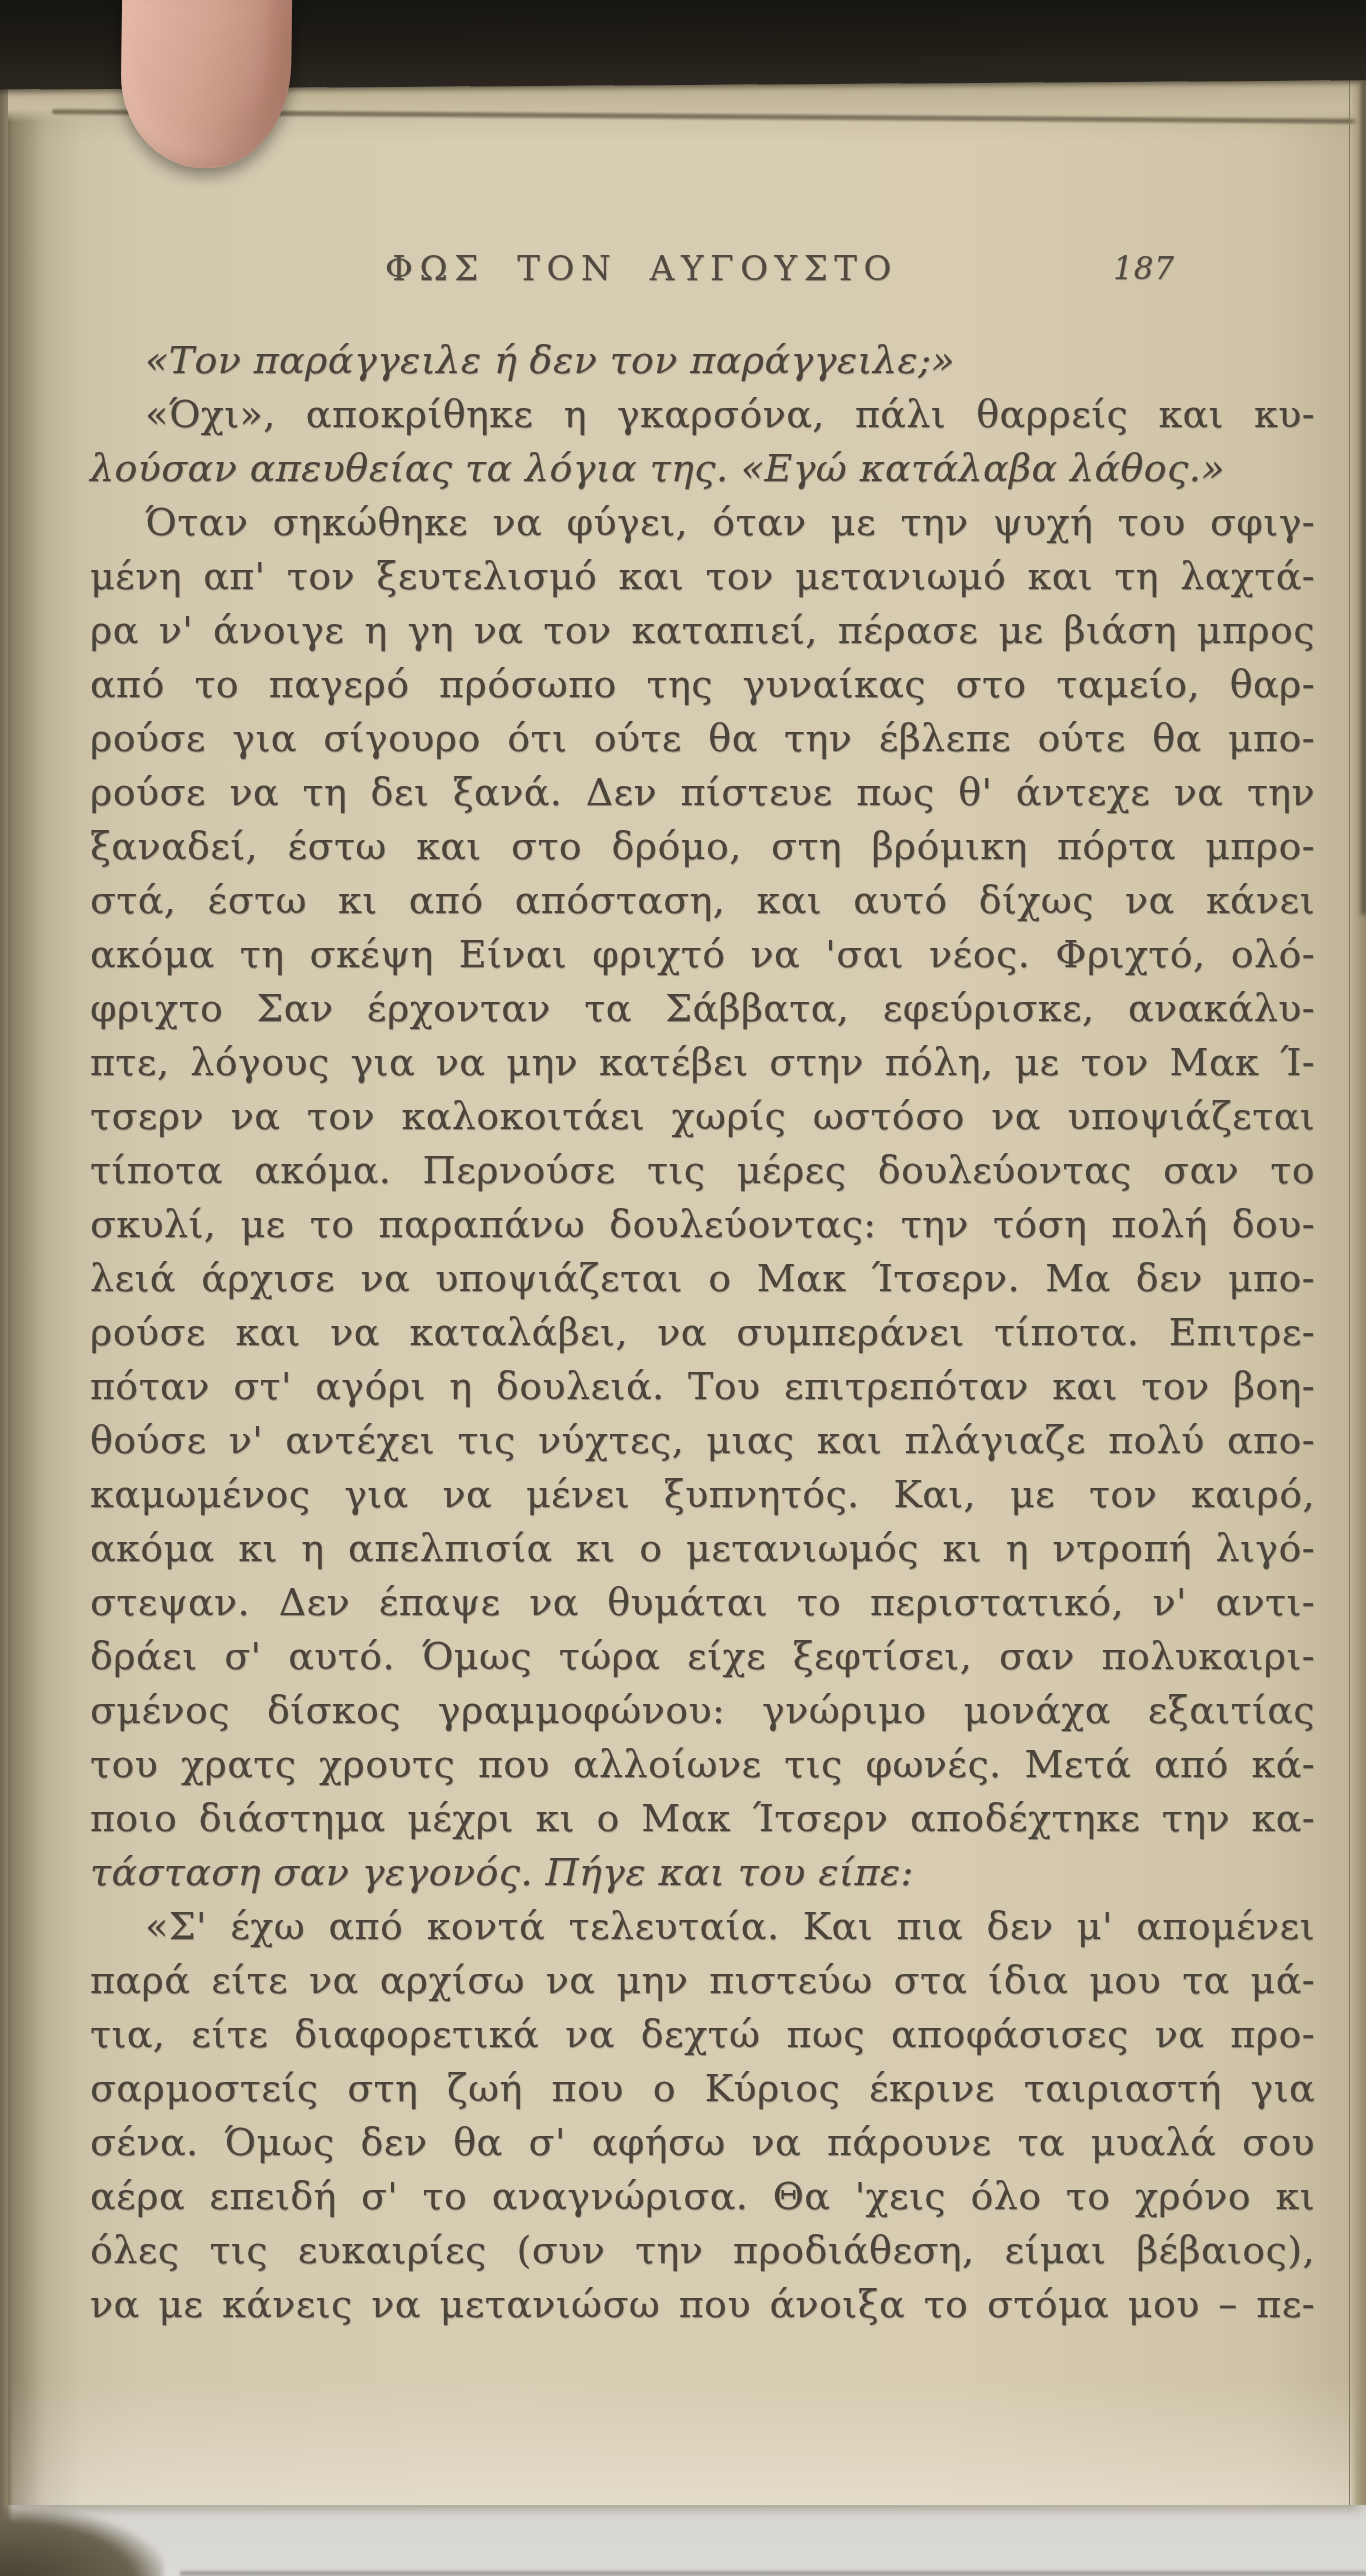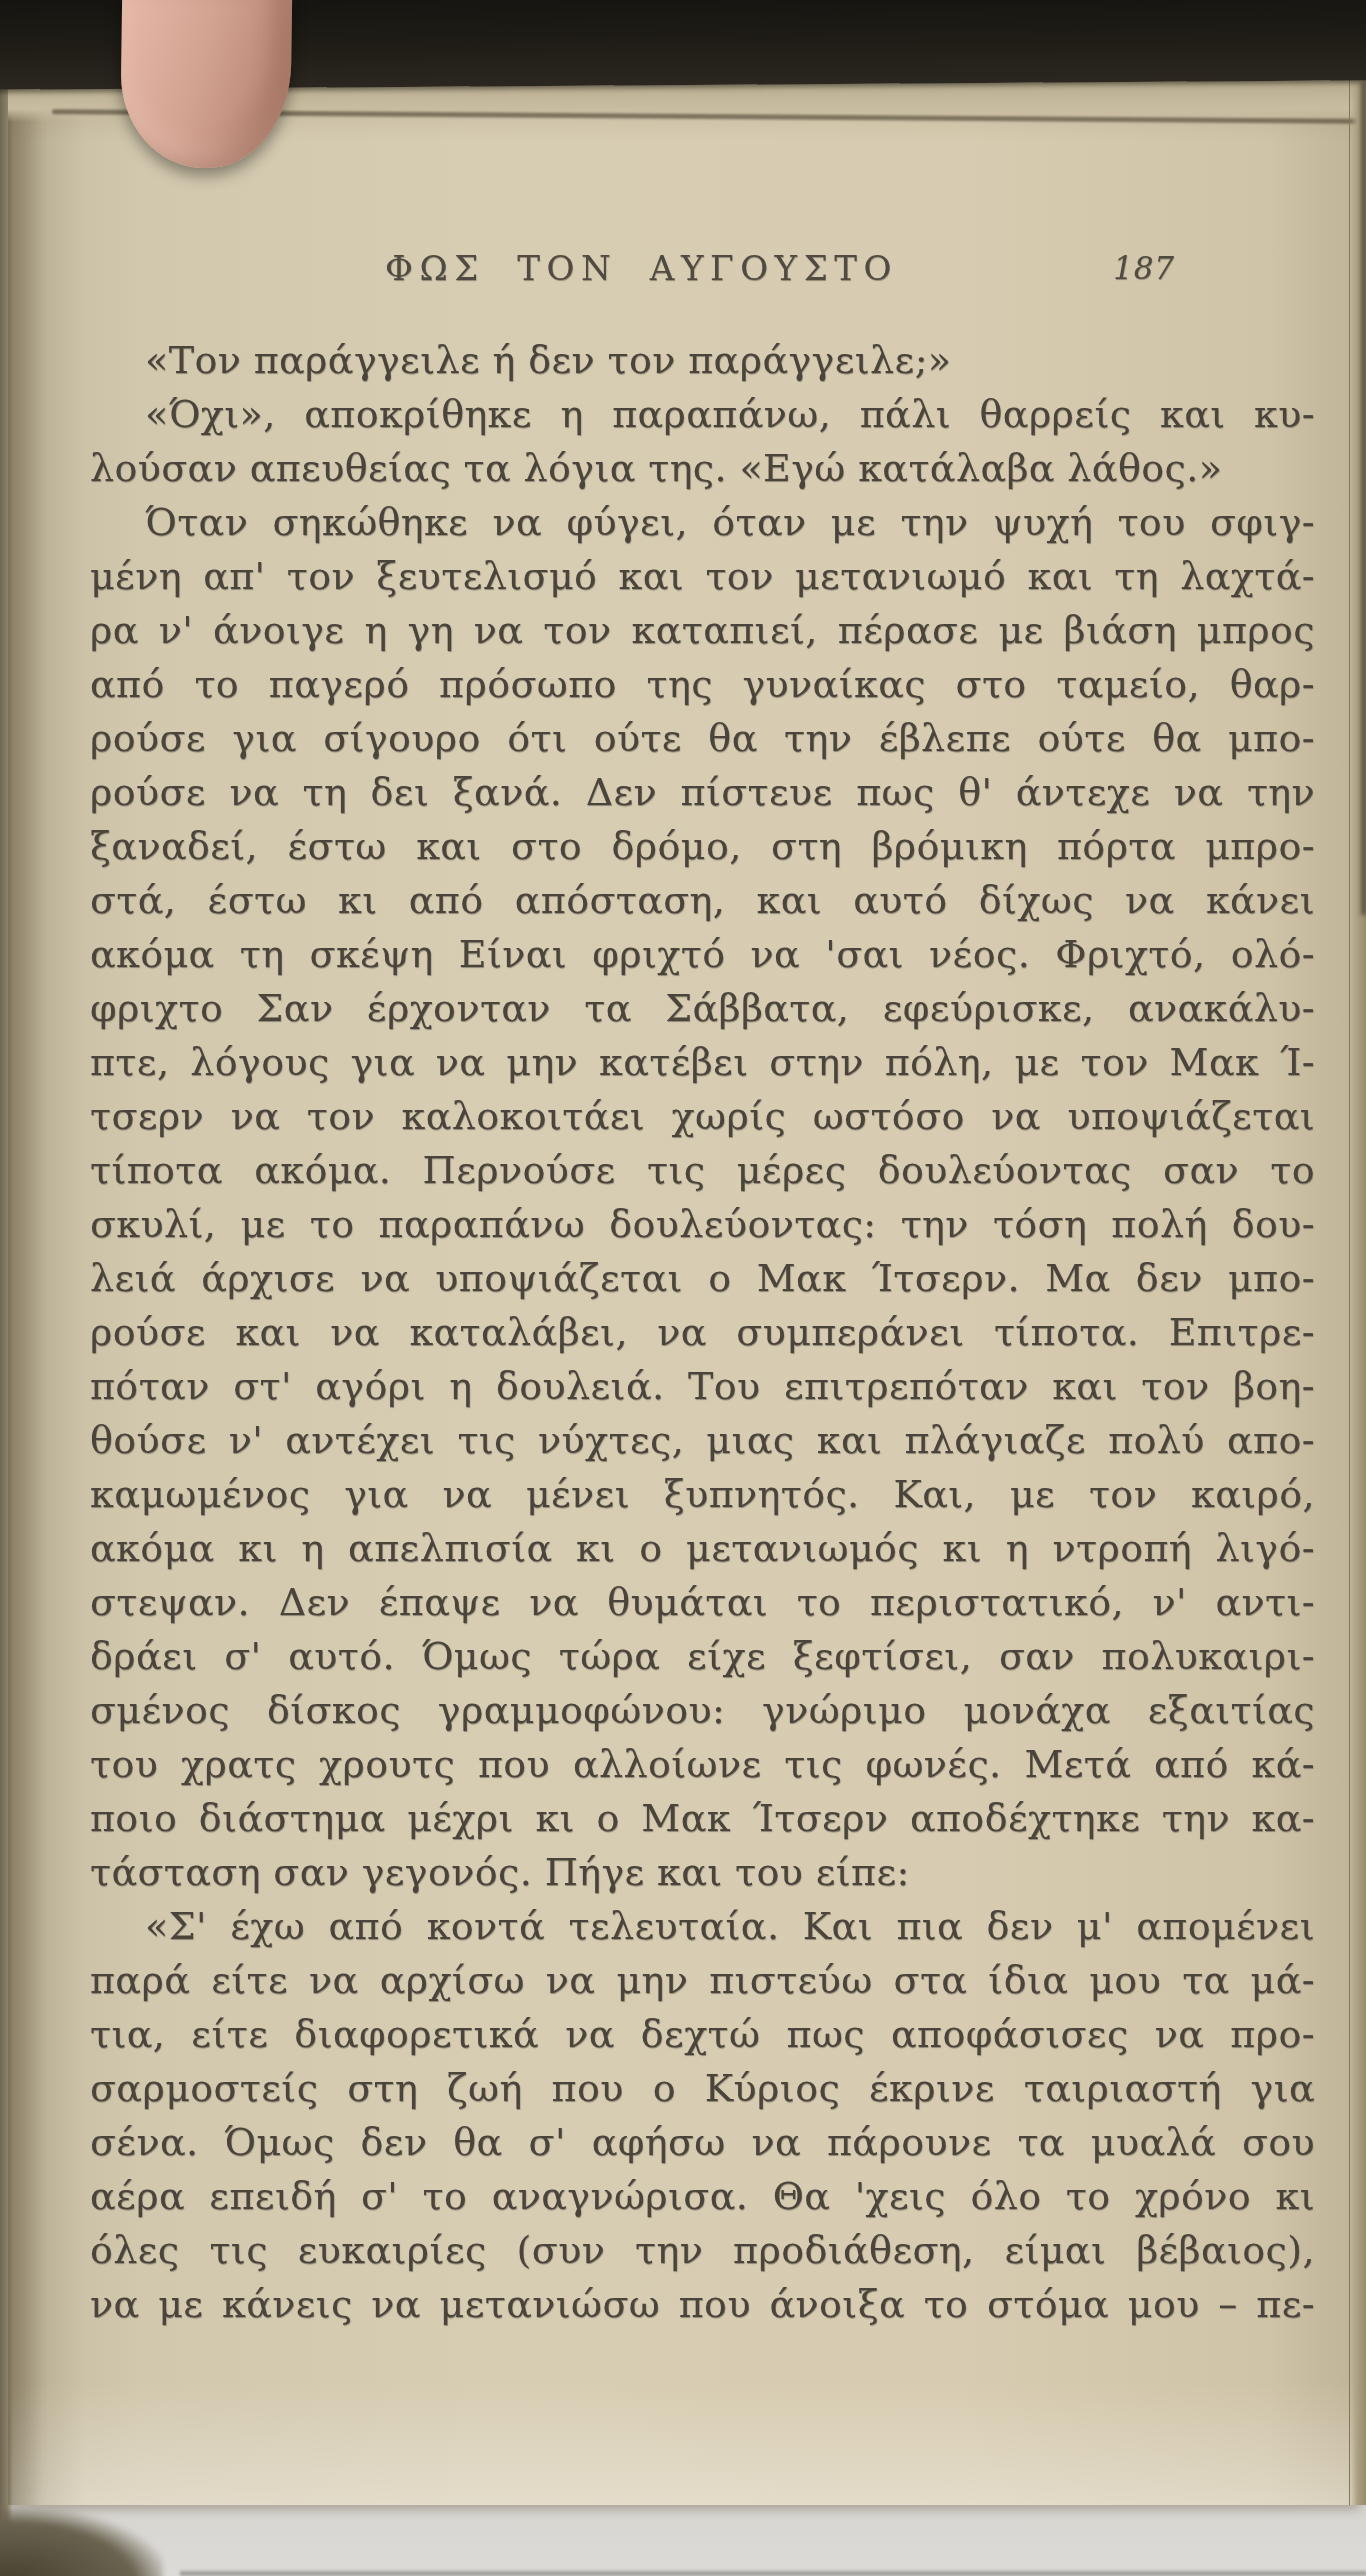--- a/index.html
+++ b/index.html
@@ -97,7 +97,7 @@
     height:54px;white-space:nowrap;overflow:visible;
     text-align:justify;text-align-last:justify;
   }
-  .ln.end{text-align:center;text-align-last:left;}
+  .ln.end{text-align:center;text-align-last:left;font-style:italic;}
   .ln.ind{text-indent:55px;}
 </style>
 </head>

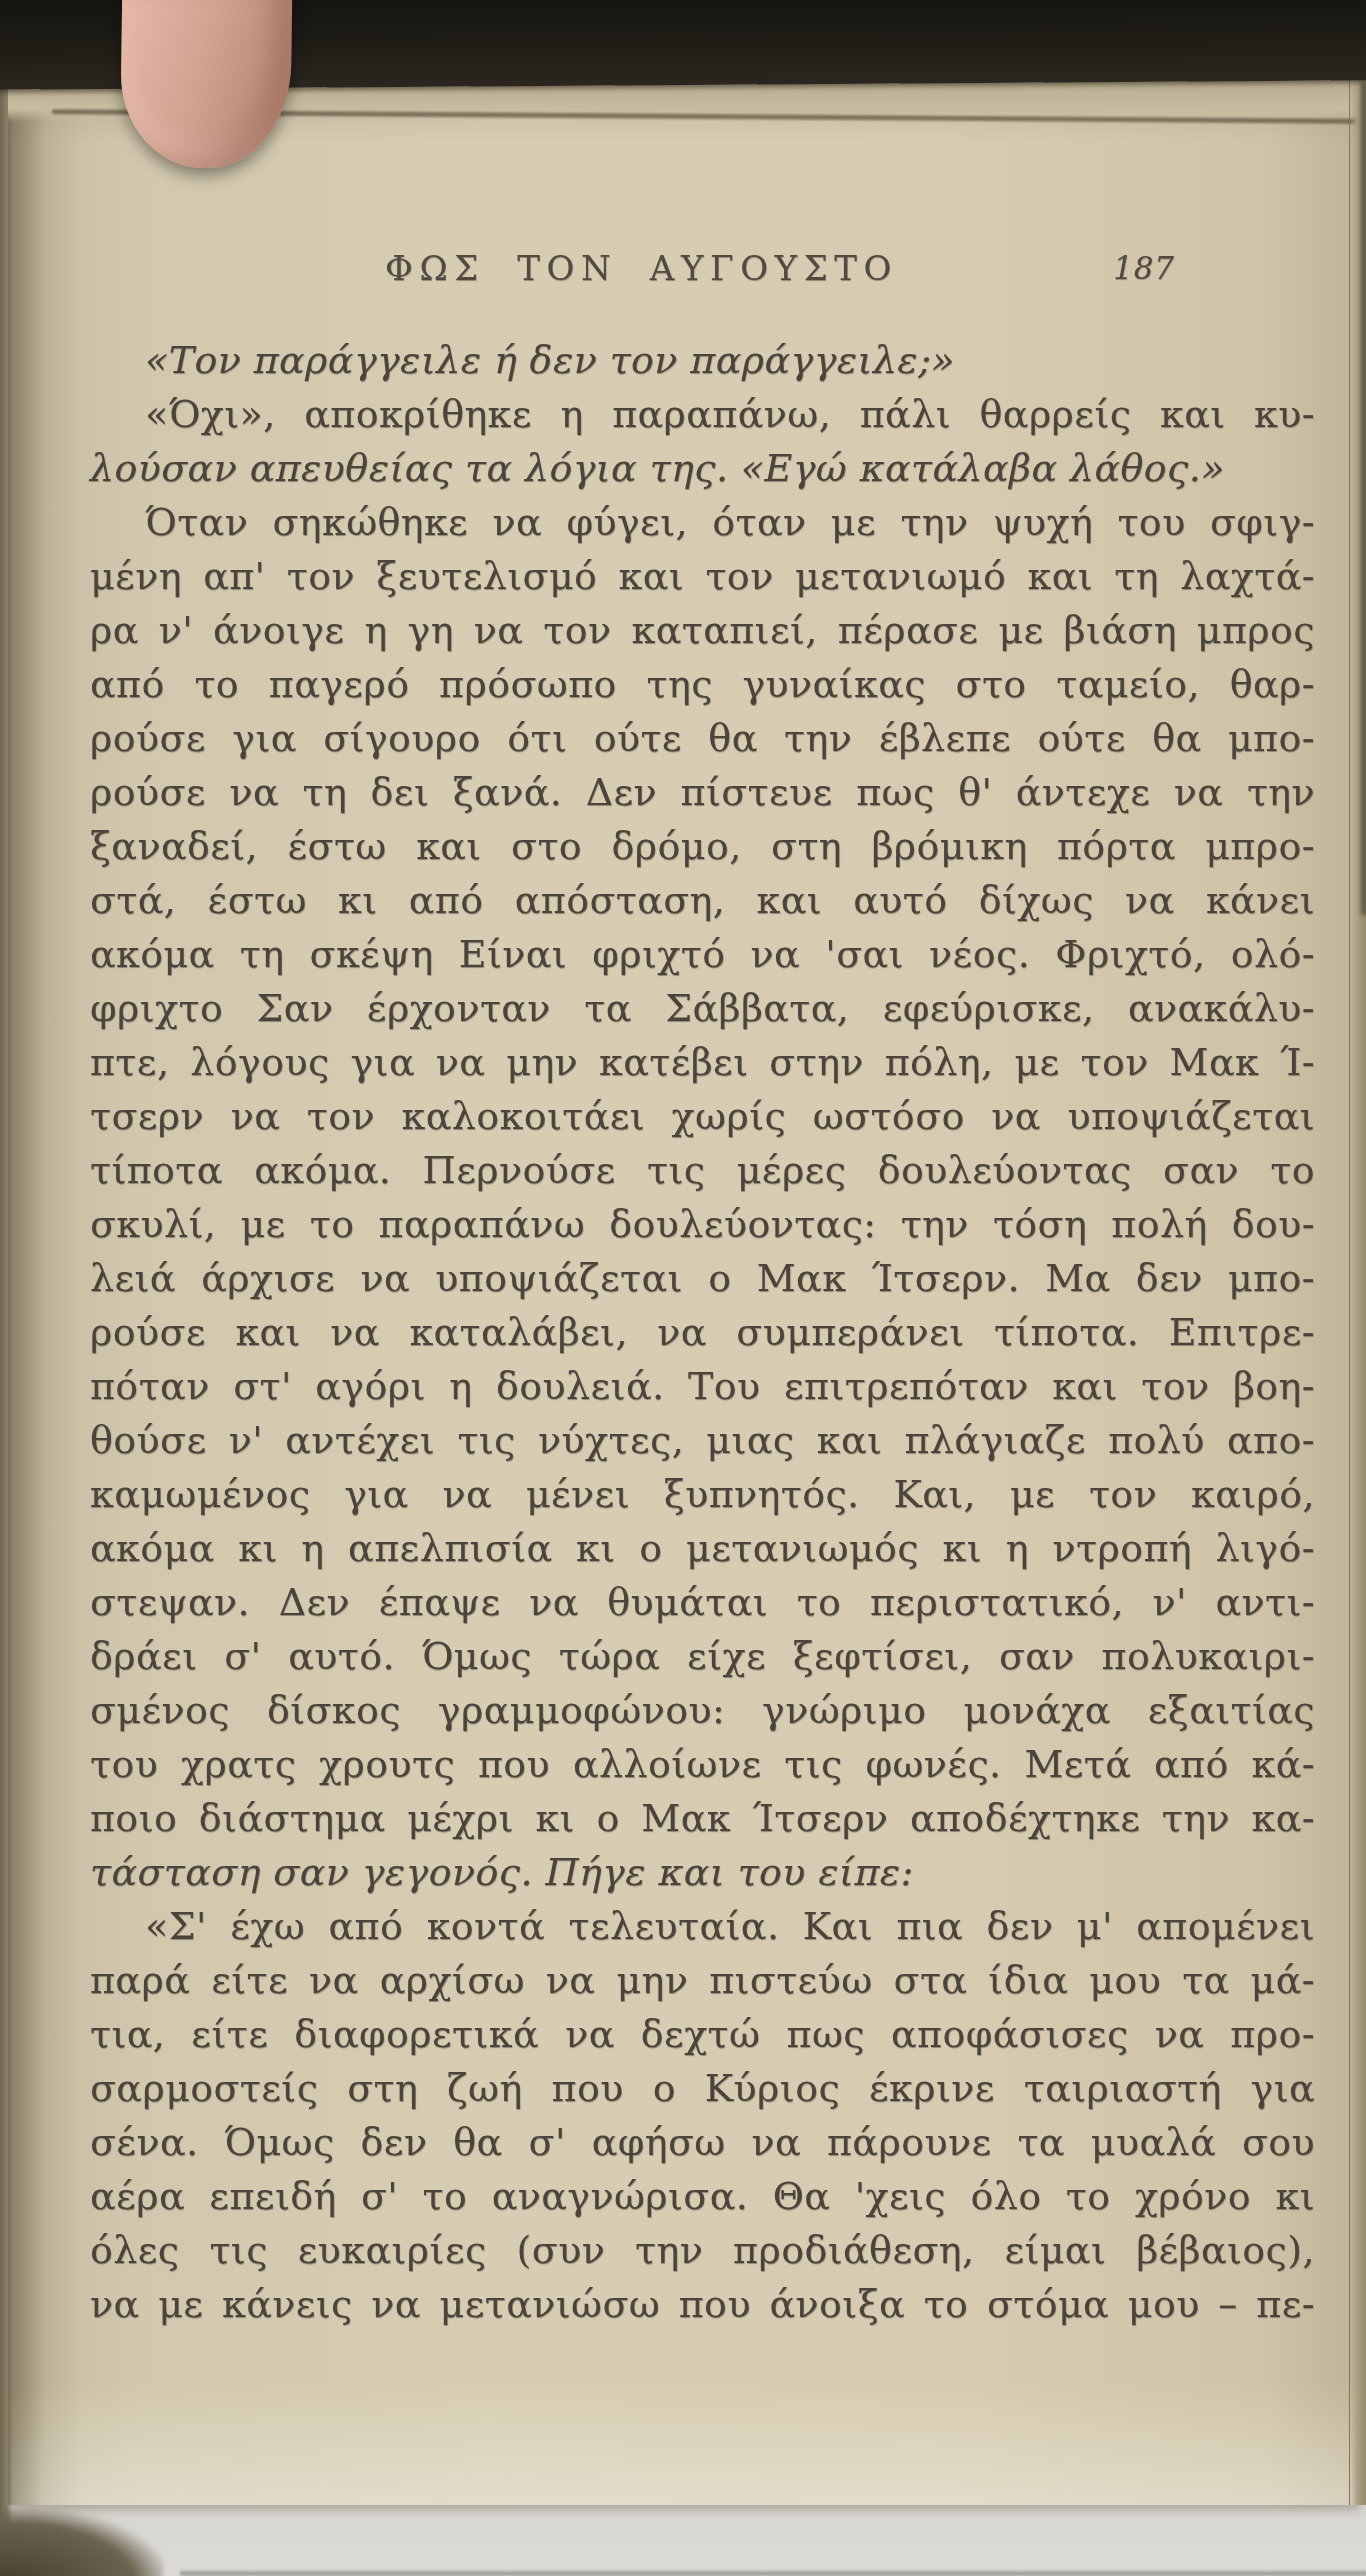--- a/index.html
+++ b/index.html
@@ -125,7 +125,7 @@
 
   <div id="text-block">
     <div class="ln ind end">«Τον παράγγειλε ή δεν τον παράγγειλε;»</div>
-    <div class="ln ind">«Όχι», αποκρίθηκε η παραπάνω, πάλι θαρρείς και κυ-</div>
+    <div class="ln ind">«Όχι», αποκρίθηκε η γκαρσόνα, πάλι θαρρείς και κυ-</div>
     <div class="ln end">λούσαν απευθείας τα λόγια της. «Εγώ κατάλαβα λάθος.»</div>
     <div class="ln ind">Όταν σηκώθηκε να φύγει, όταν με την ψυχή του σφιγ-</div>
     <div class="ln">μένη απ' τον ξευτελισμό και τον μετανιωμό και τη λαχτά-</div>

